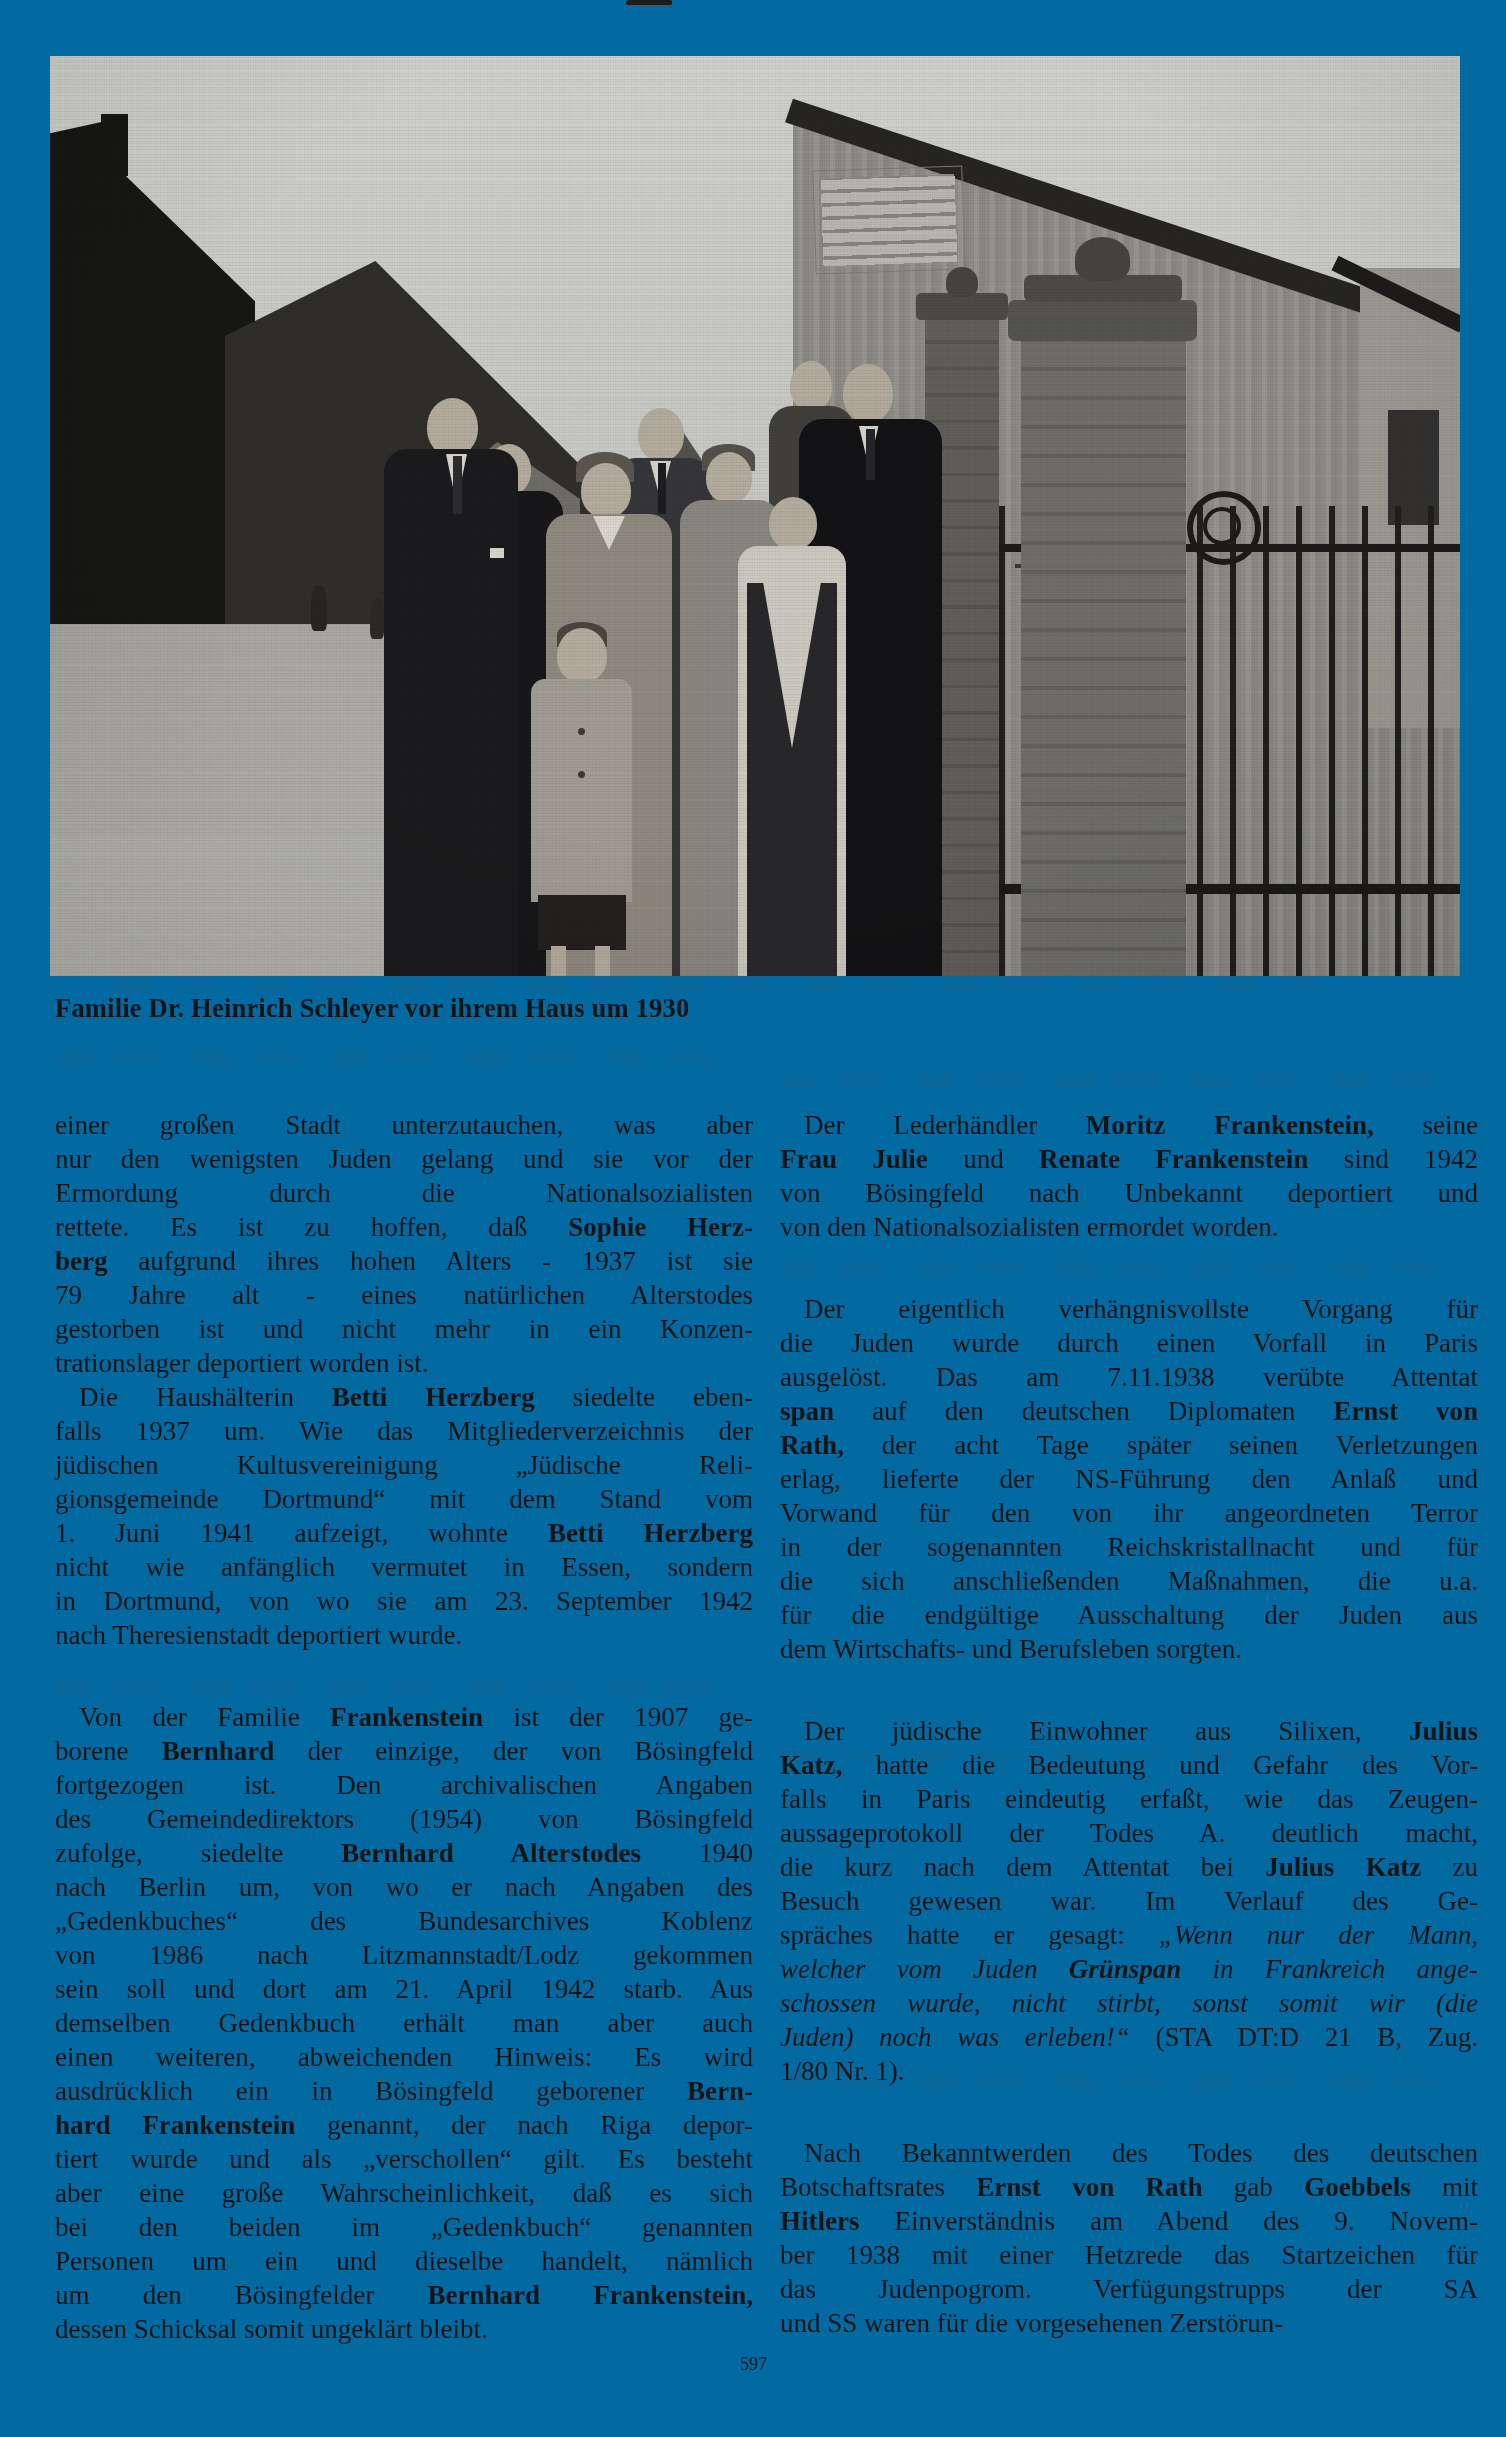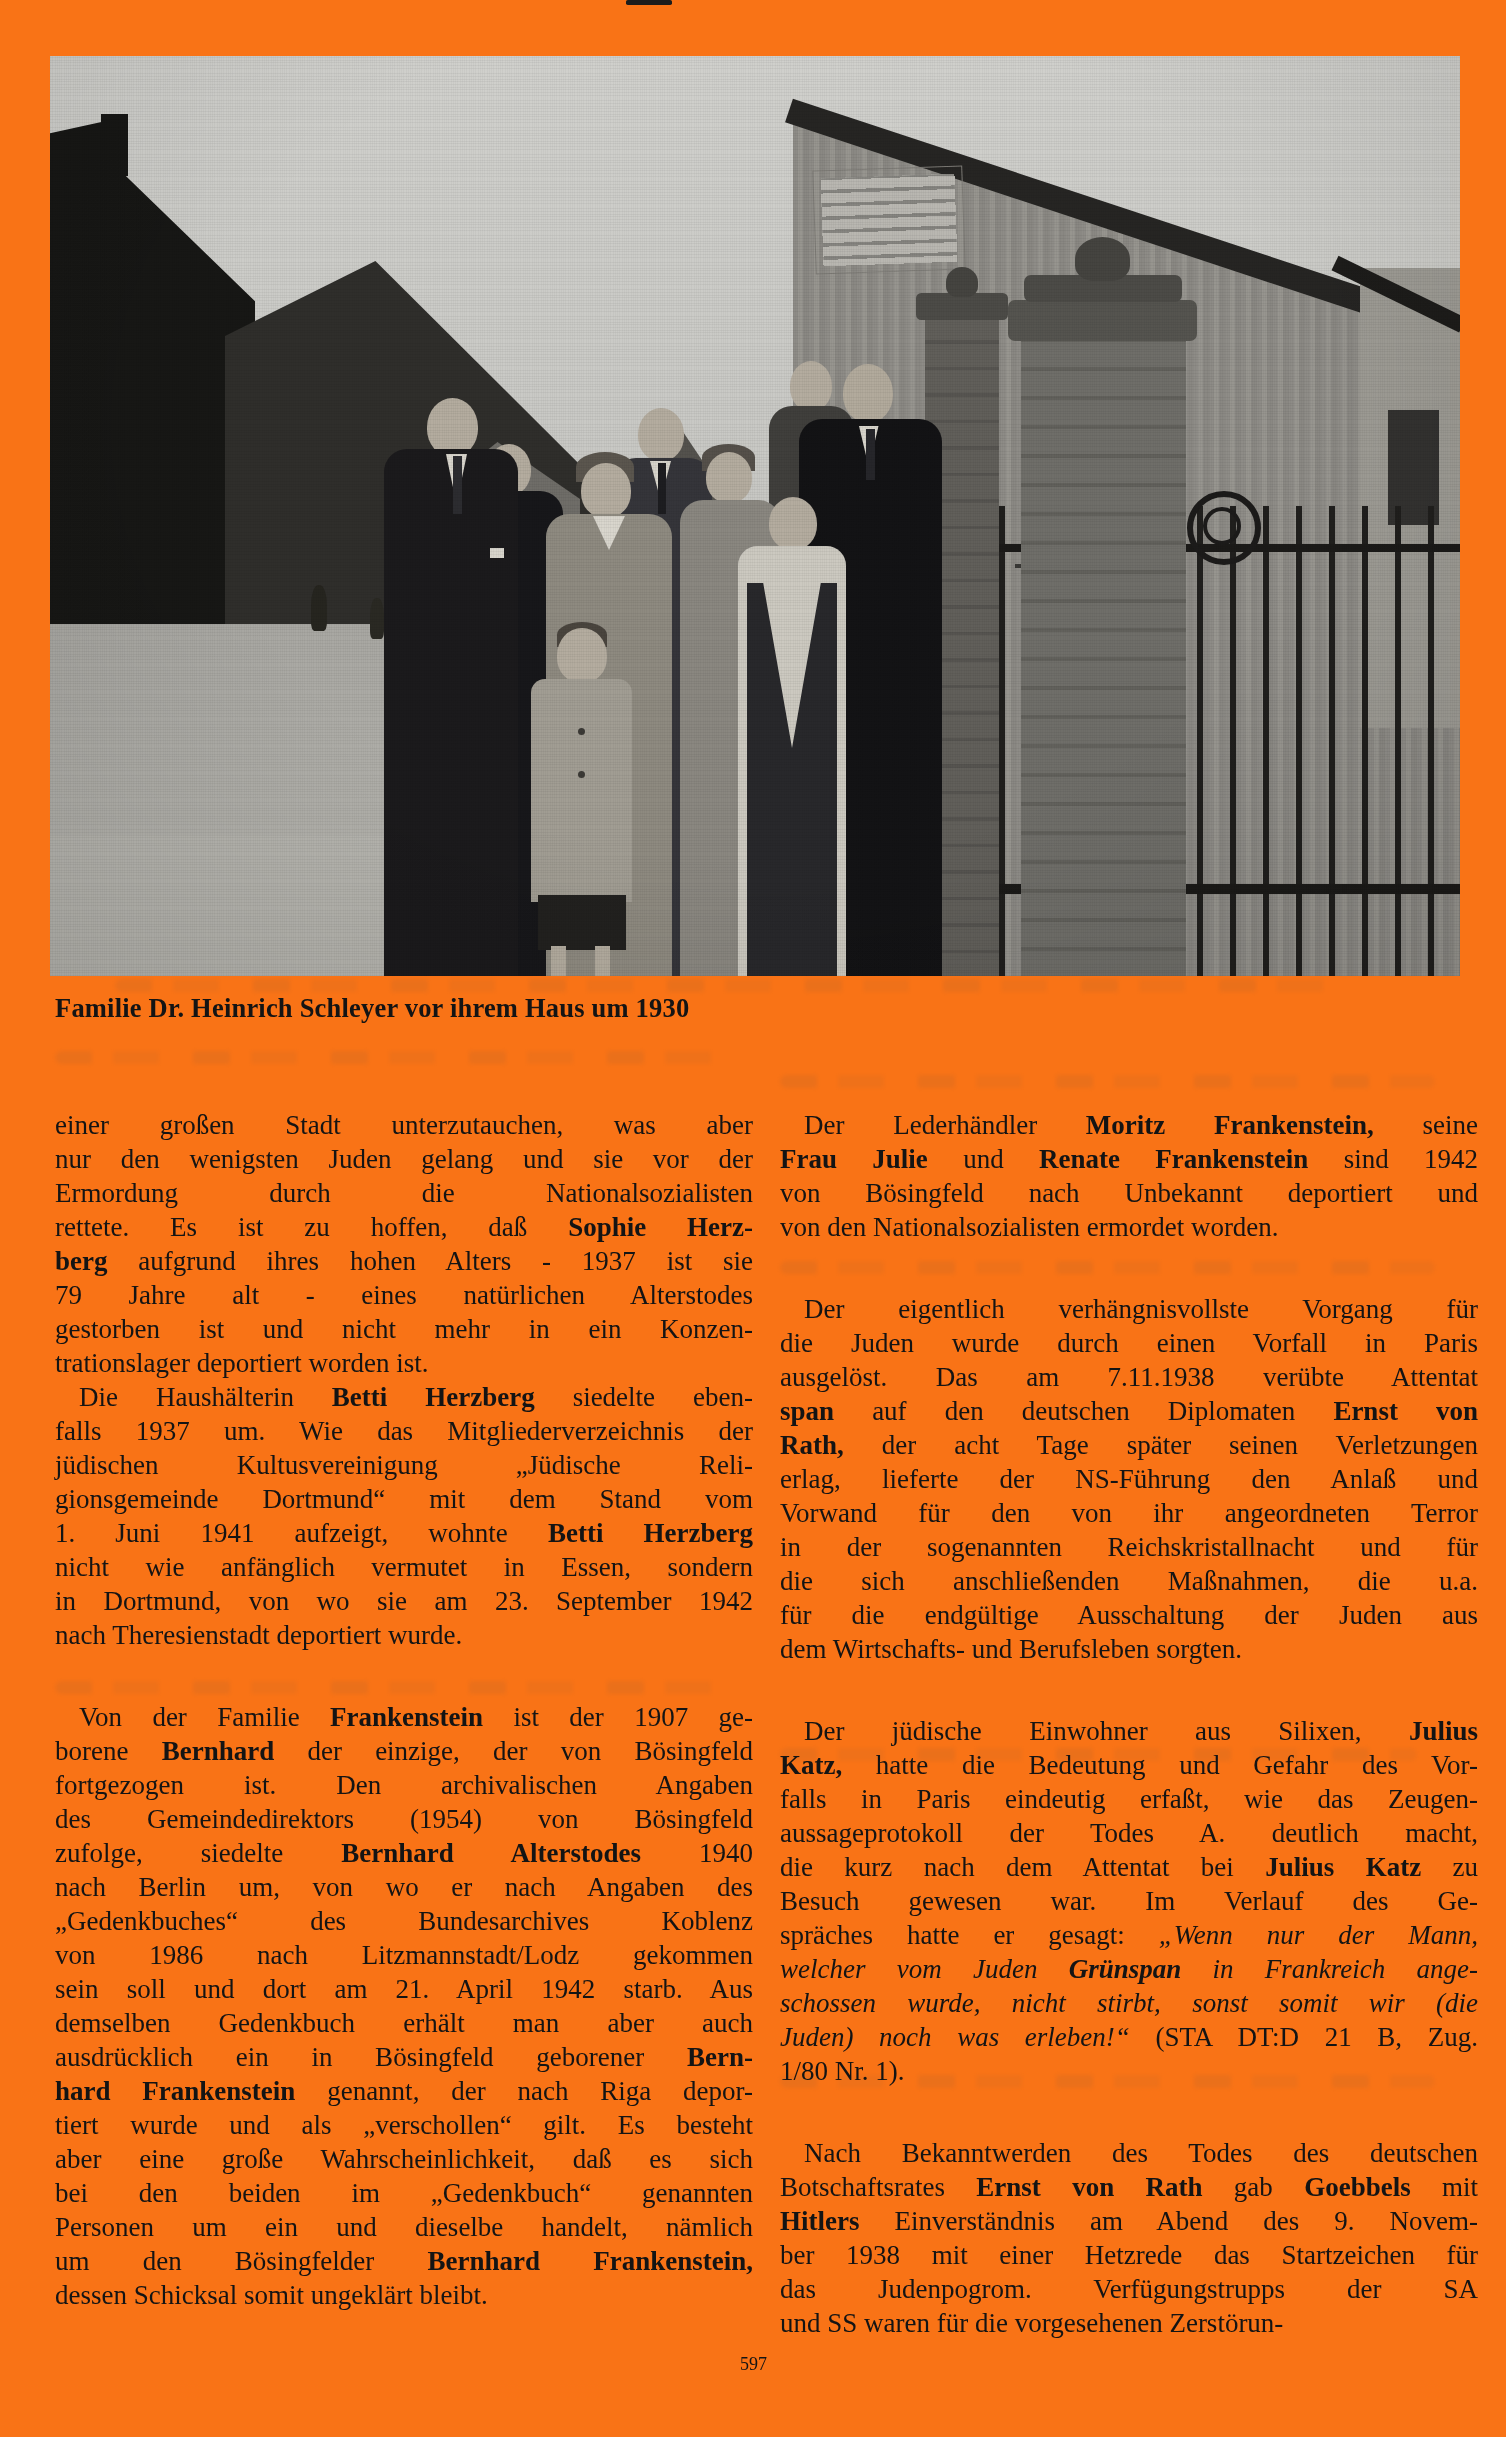--- a/index.html
+++ b/index.html
@@ -3,7 +3,7 @@
 <meta charset="utf-8">
 <style>
   html,body{margin:0;padding:0;background:#ffffff;}
-  .page{position:relative;width:1507px;height:2438px;background:#f97316;
+  .page{position:relative;width:1507px;height:2438px;background:#0369a1;
         font-family:"Liberation Serif", serif;color:#141414;overflow:hidden;}
 
   

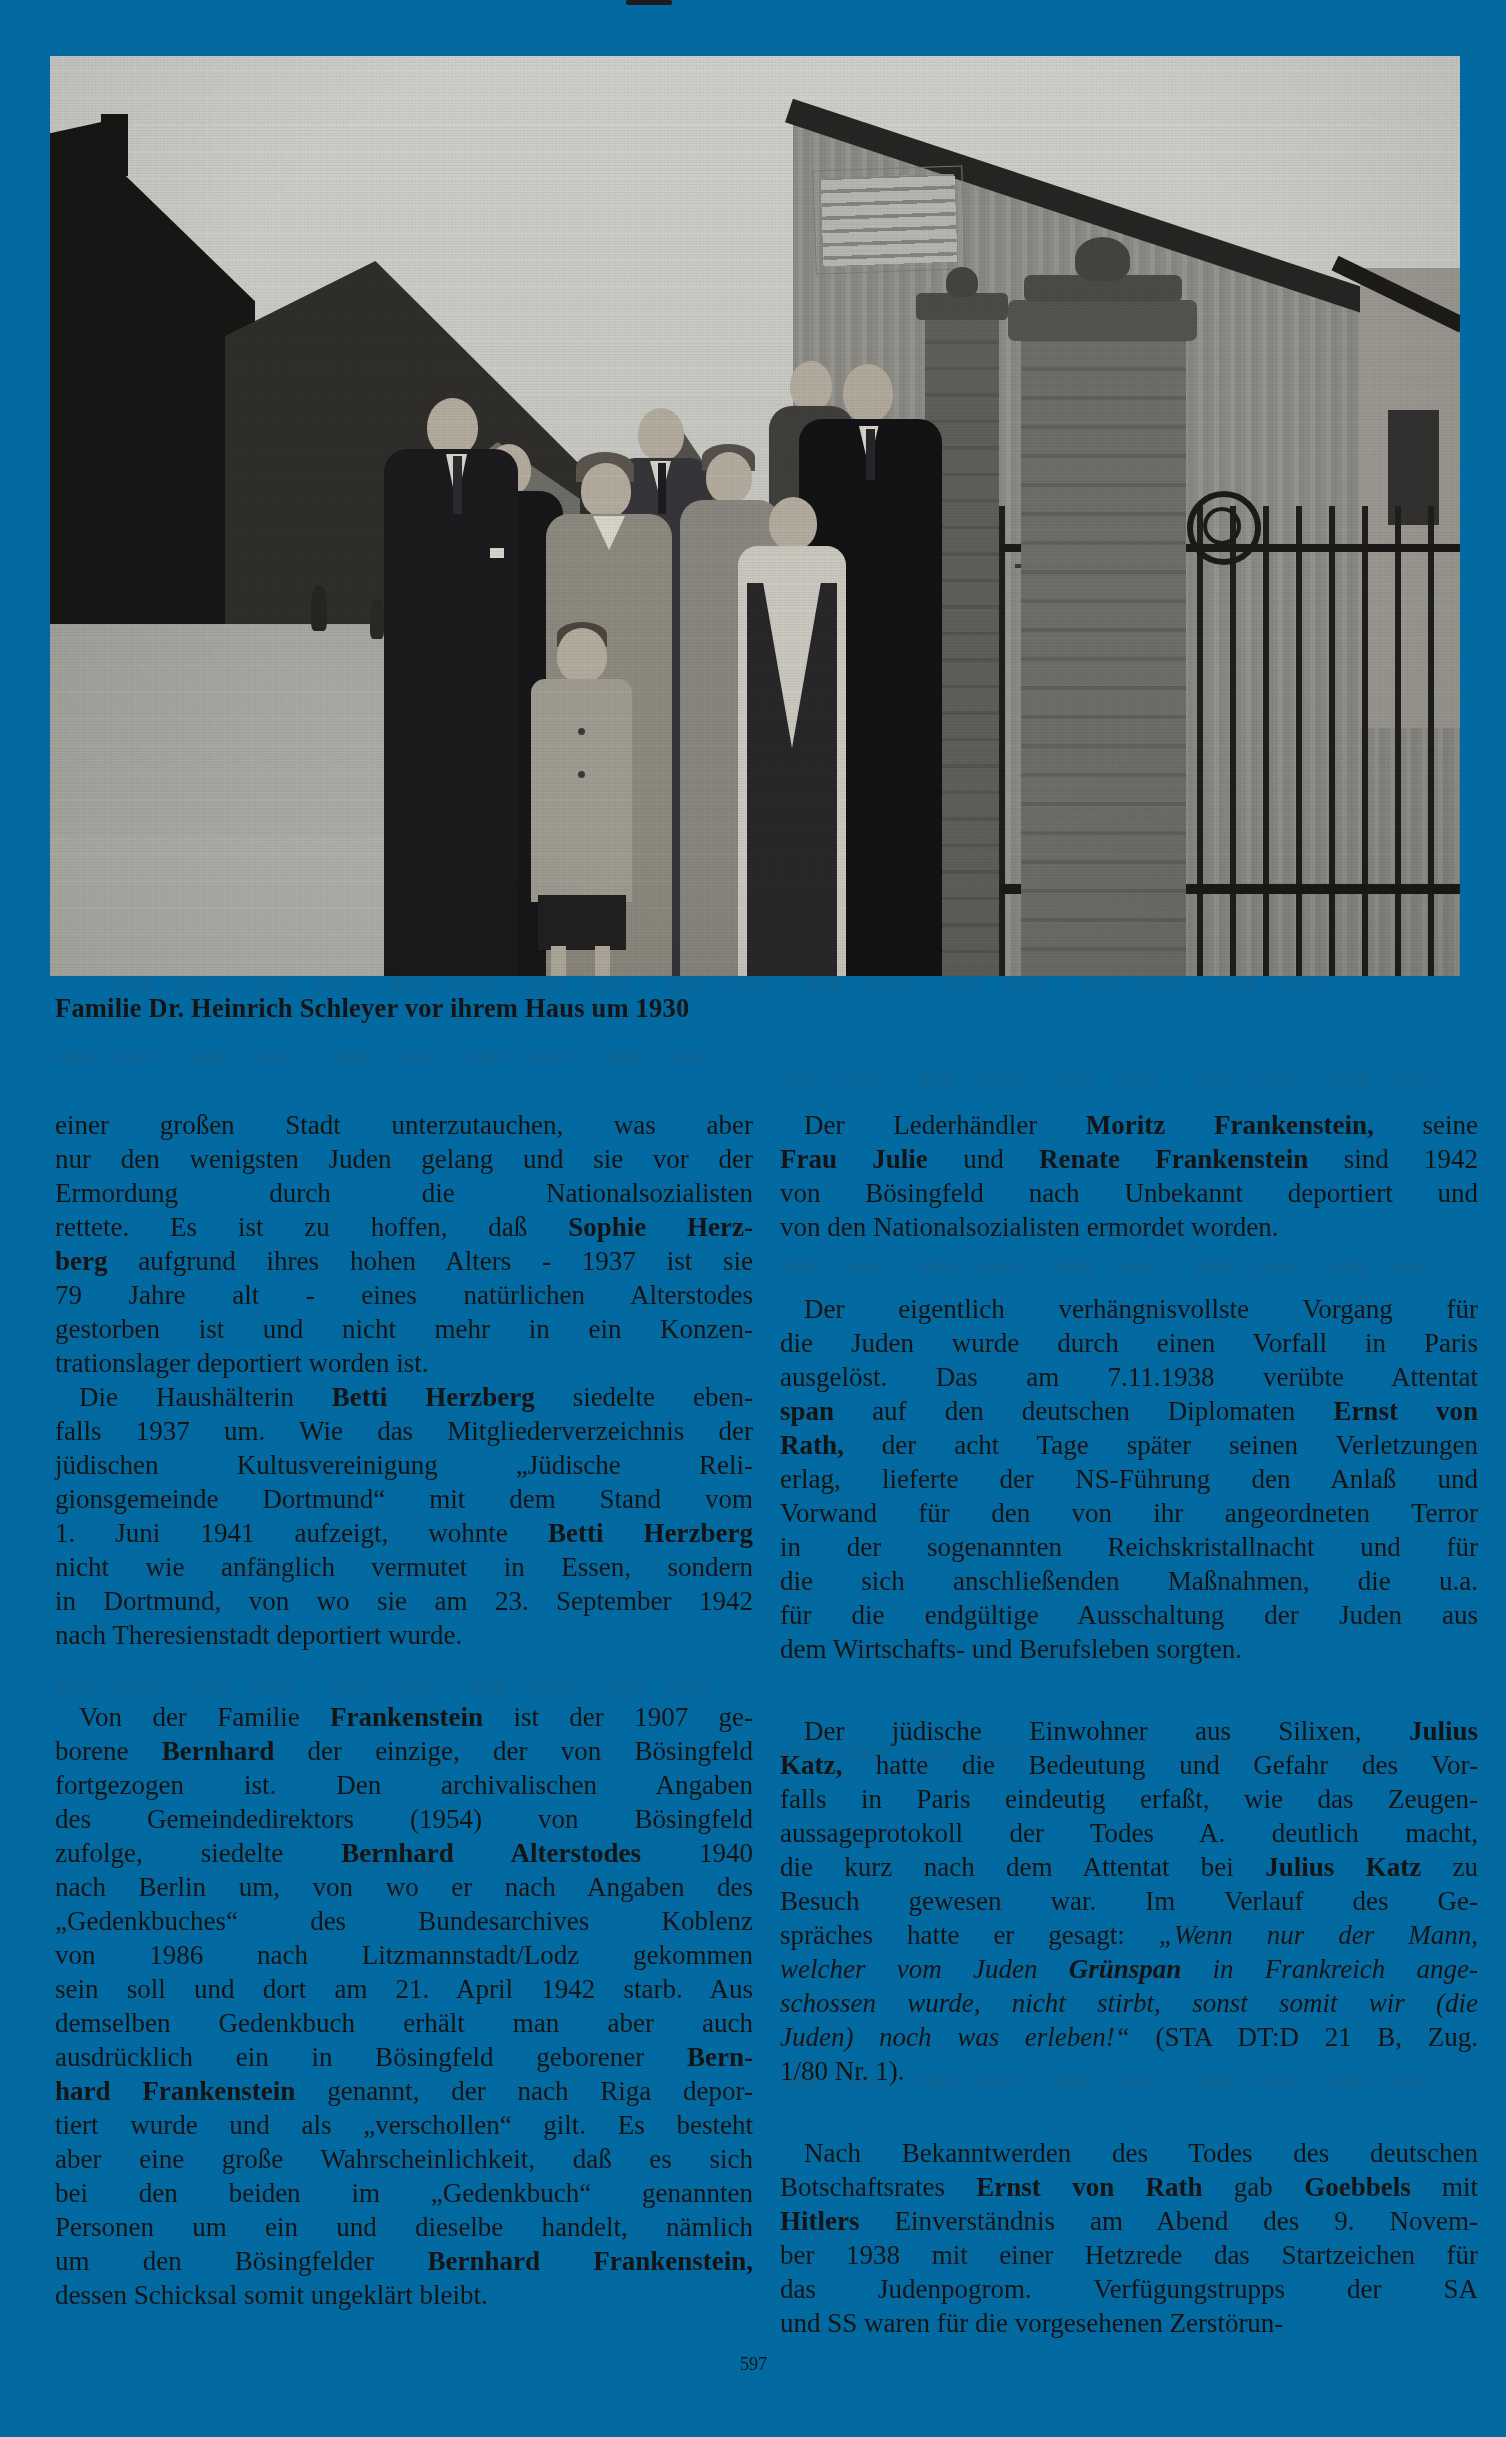--- a/index.html
+++ b/index.html
@@ -187,6 +187,7 @@
         <div class="line just"><span>von 1986 nach Litzmannstadt/Lodz gekommen</span></div>
         <div class="line just"><span>sein soll und dort am 21. April 1942 starb. Aus</span></div>
         <div class="line just"><span>demselben Gedenkbuch erhält man aber auch</span></div>
+        <div class="line just"><span>einen weiteren, abweichenden Hinweis: Es wird</span></div>
         <div class="line just"><span>ausdrücklich ein in Bösingfeld geborener </span><span class="b">Bern-</span></div>
         <div class="line just"><span class="b">hard Frankenstein</span><span> genannt, der nach Riga depor-</span></div>
         <div class="line just"><span>tiert wurde und als „verschollen“ gilt. Es besteht</span></div>

